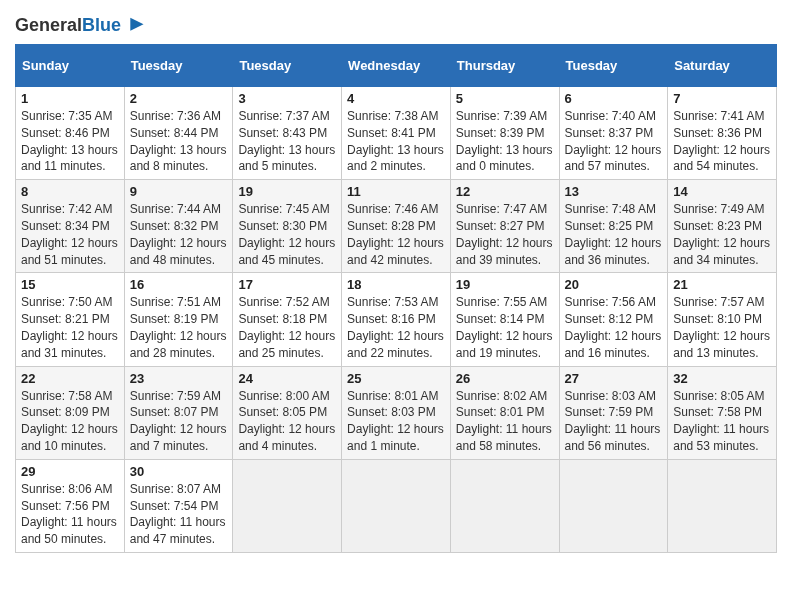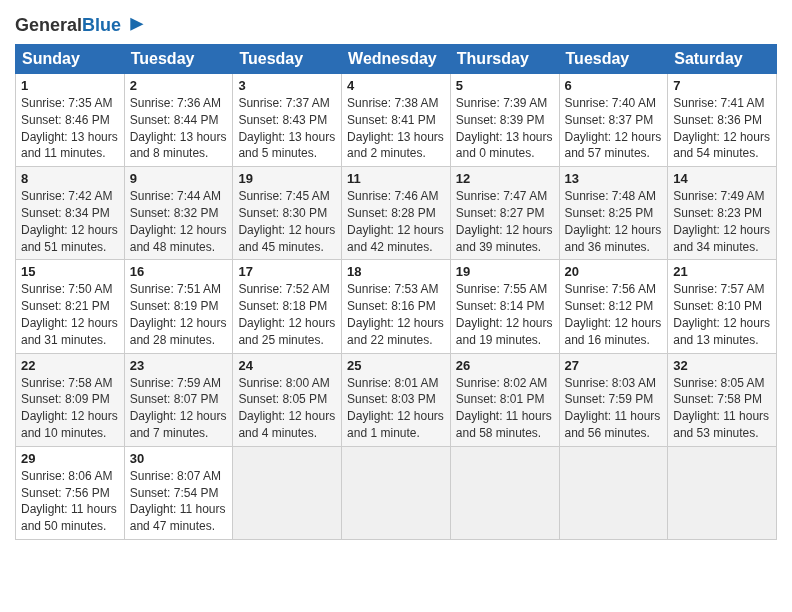--- a/index.html
+++ b/index.html
@@ -62,8 +62,8 @@
       background: #2a6db5;
       color: #fff;
       text-align: left;
-      padding: 5px 6px;
-      font-size: 16px;
+      padding: 13px 6px;
+      font-size: 13px;
       font-weight: bold;
       border: 1px solid #2a6db5;
     }

